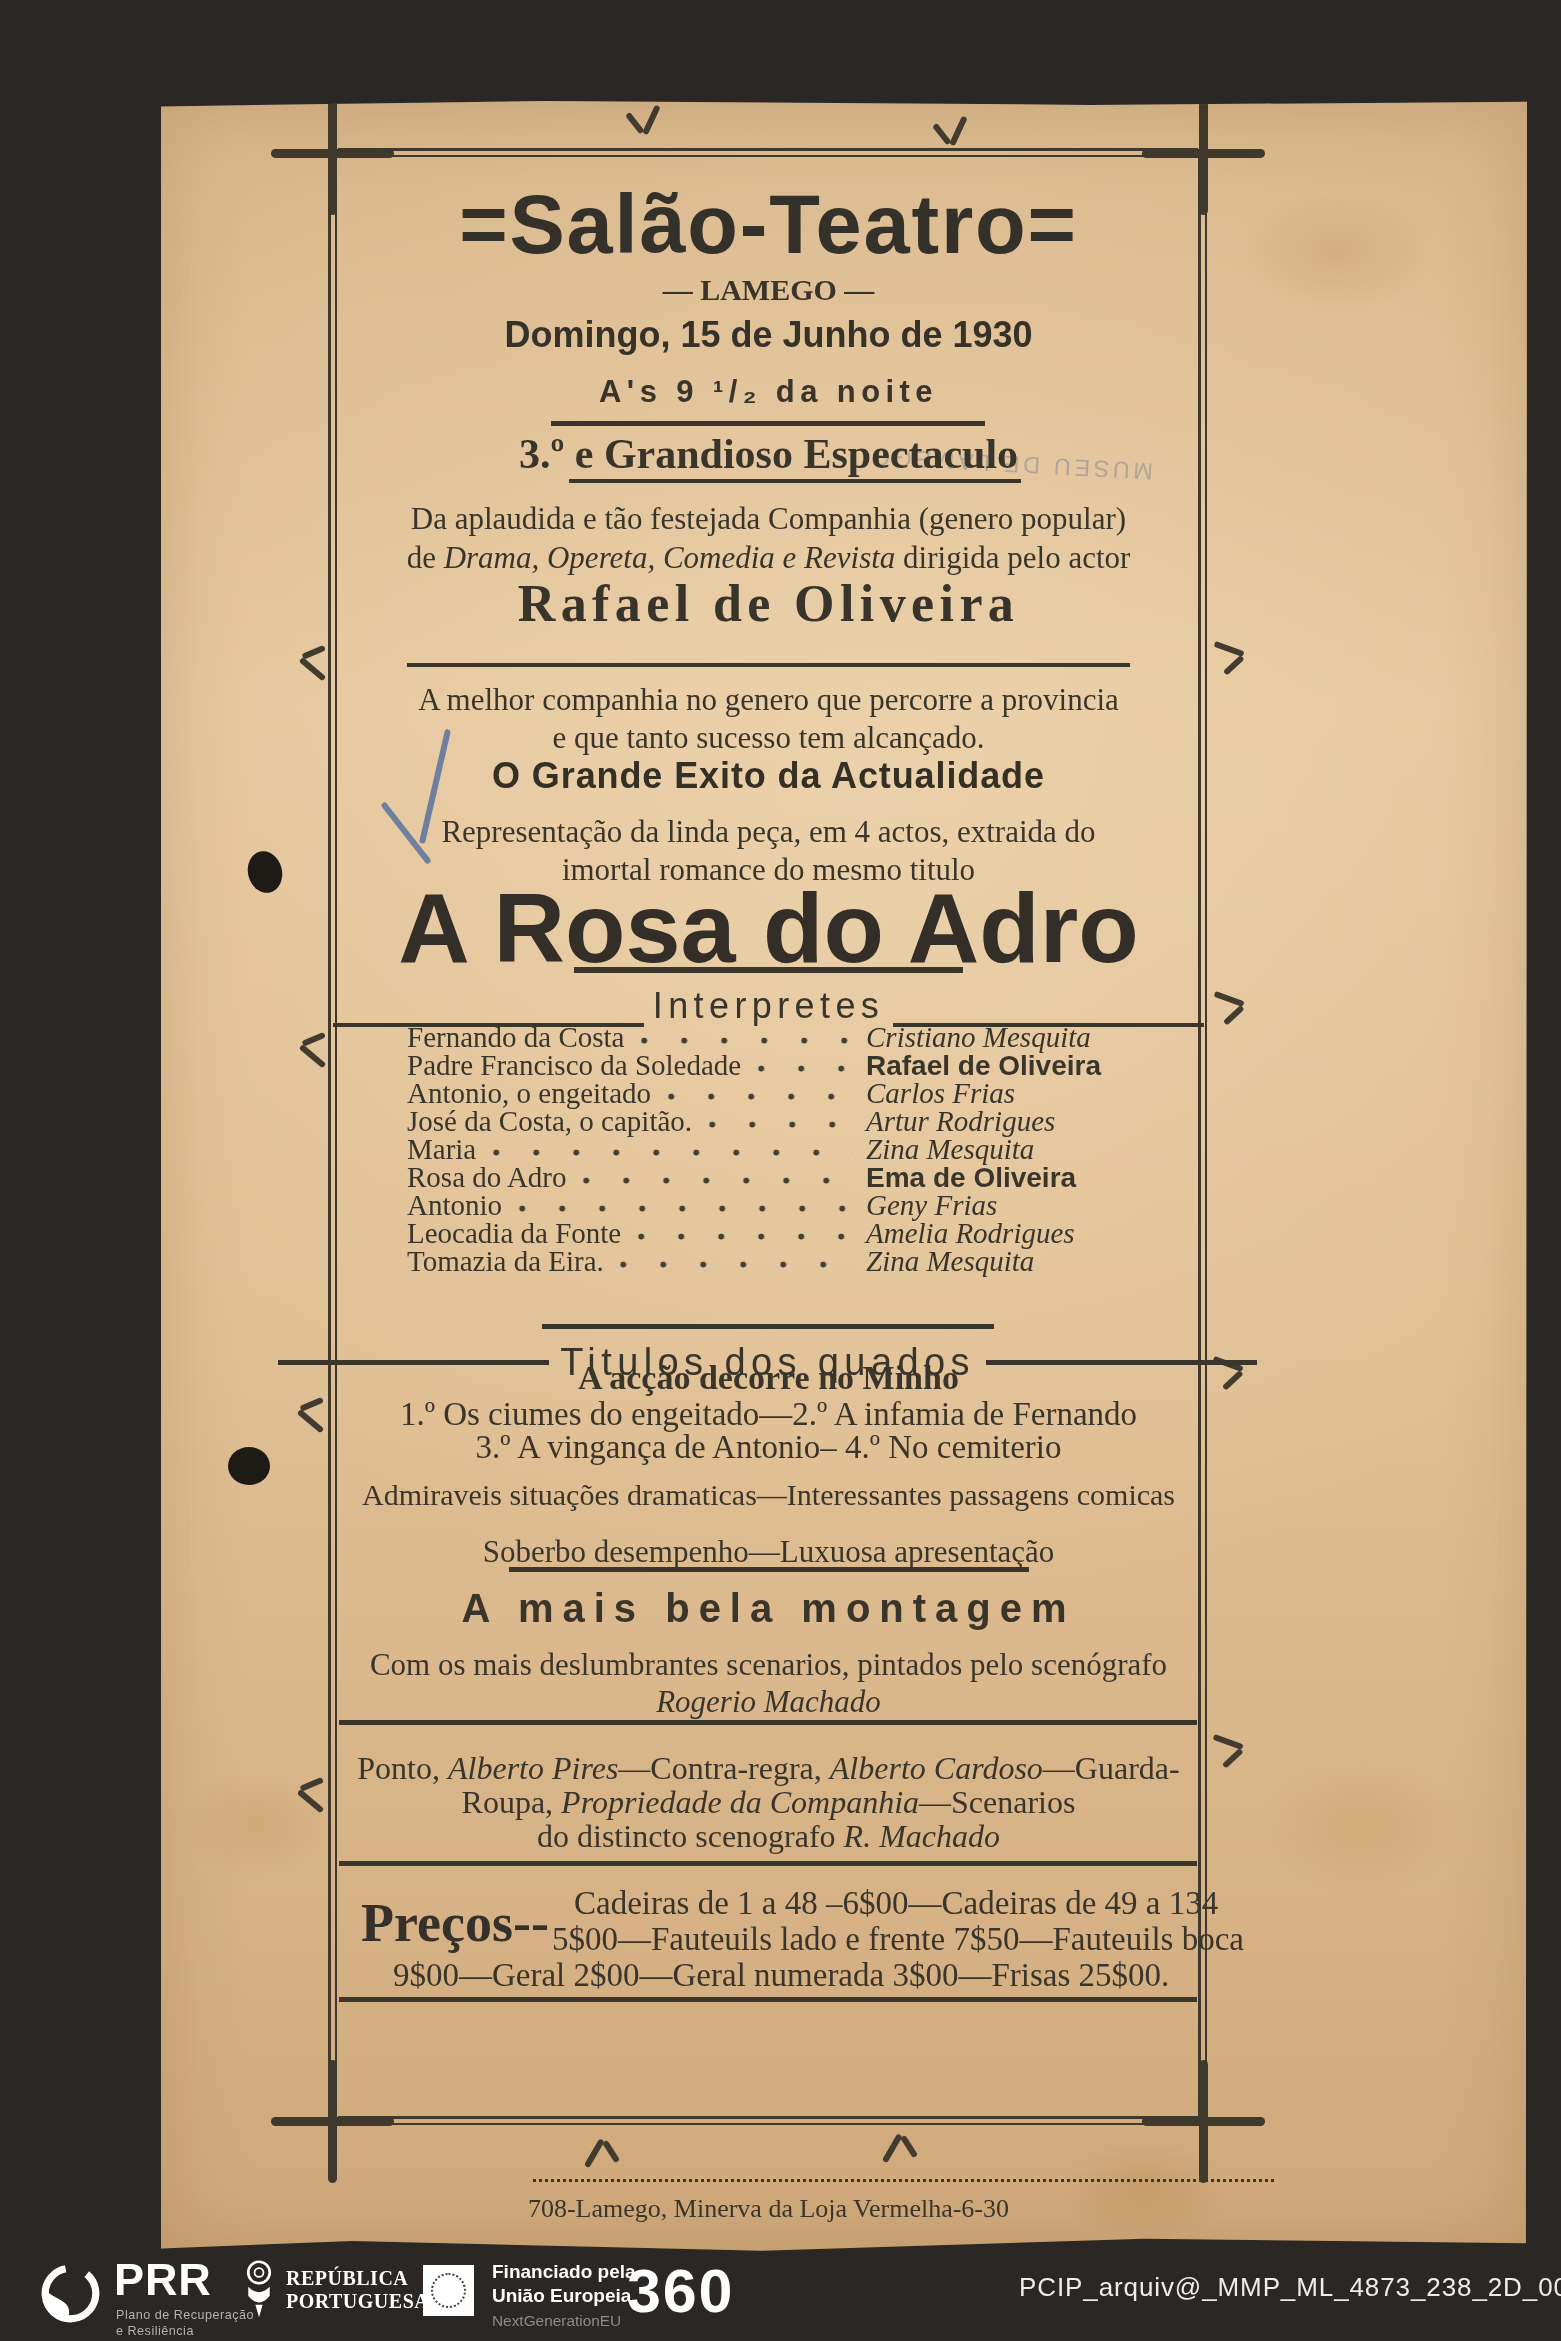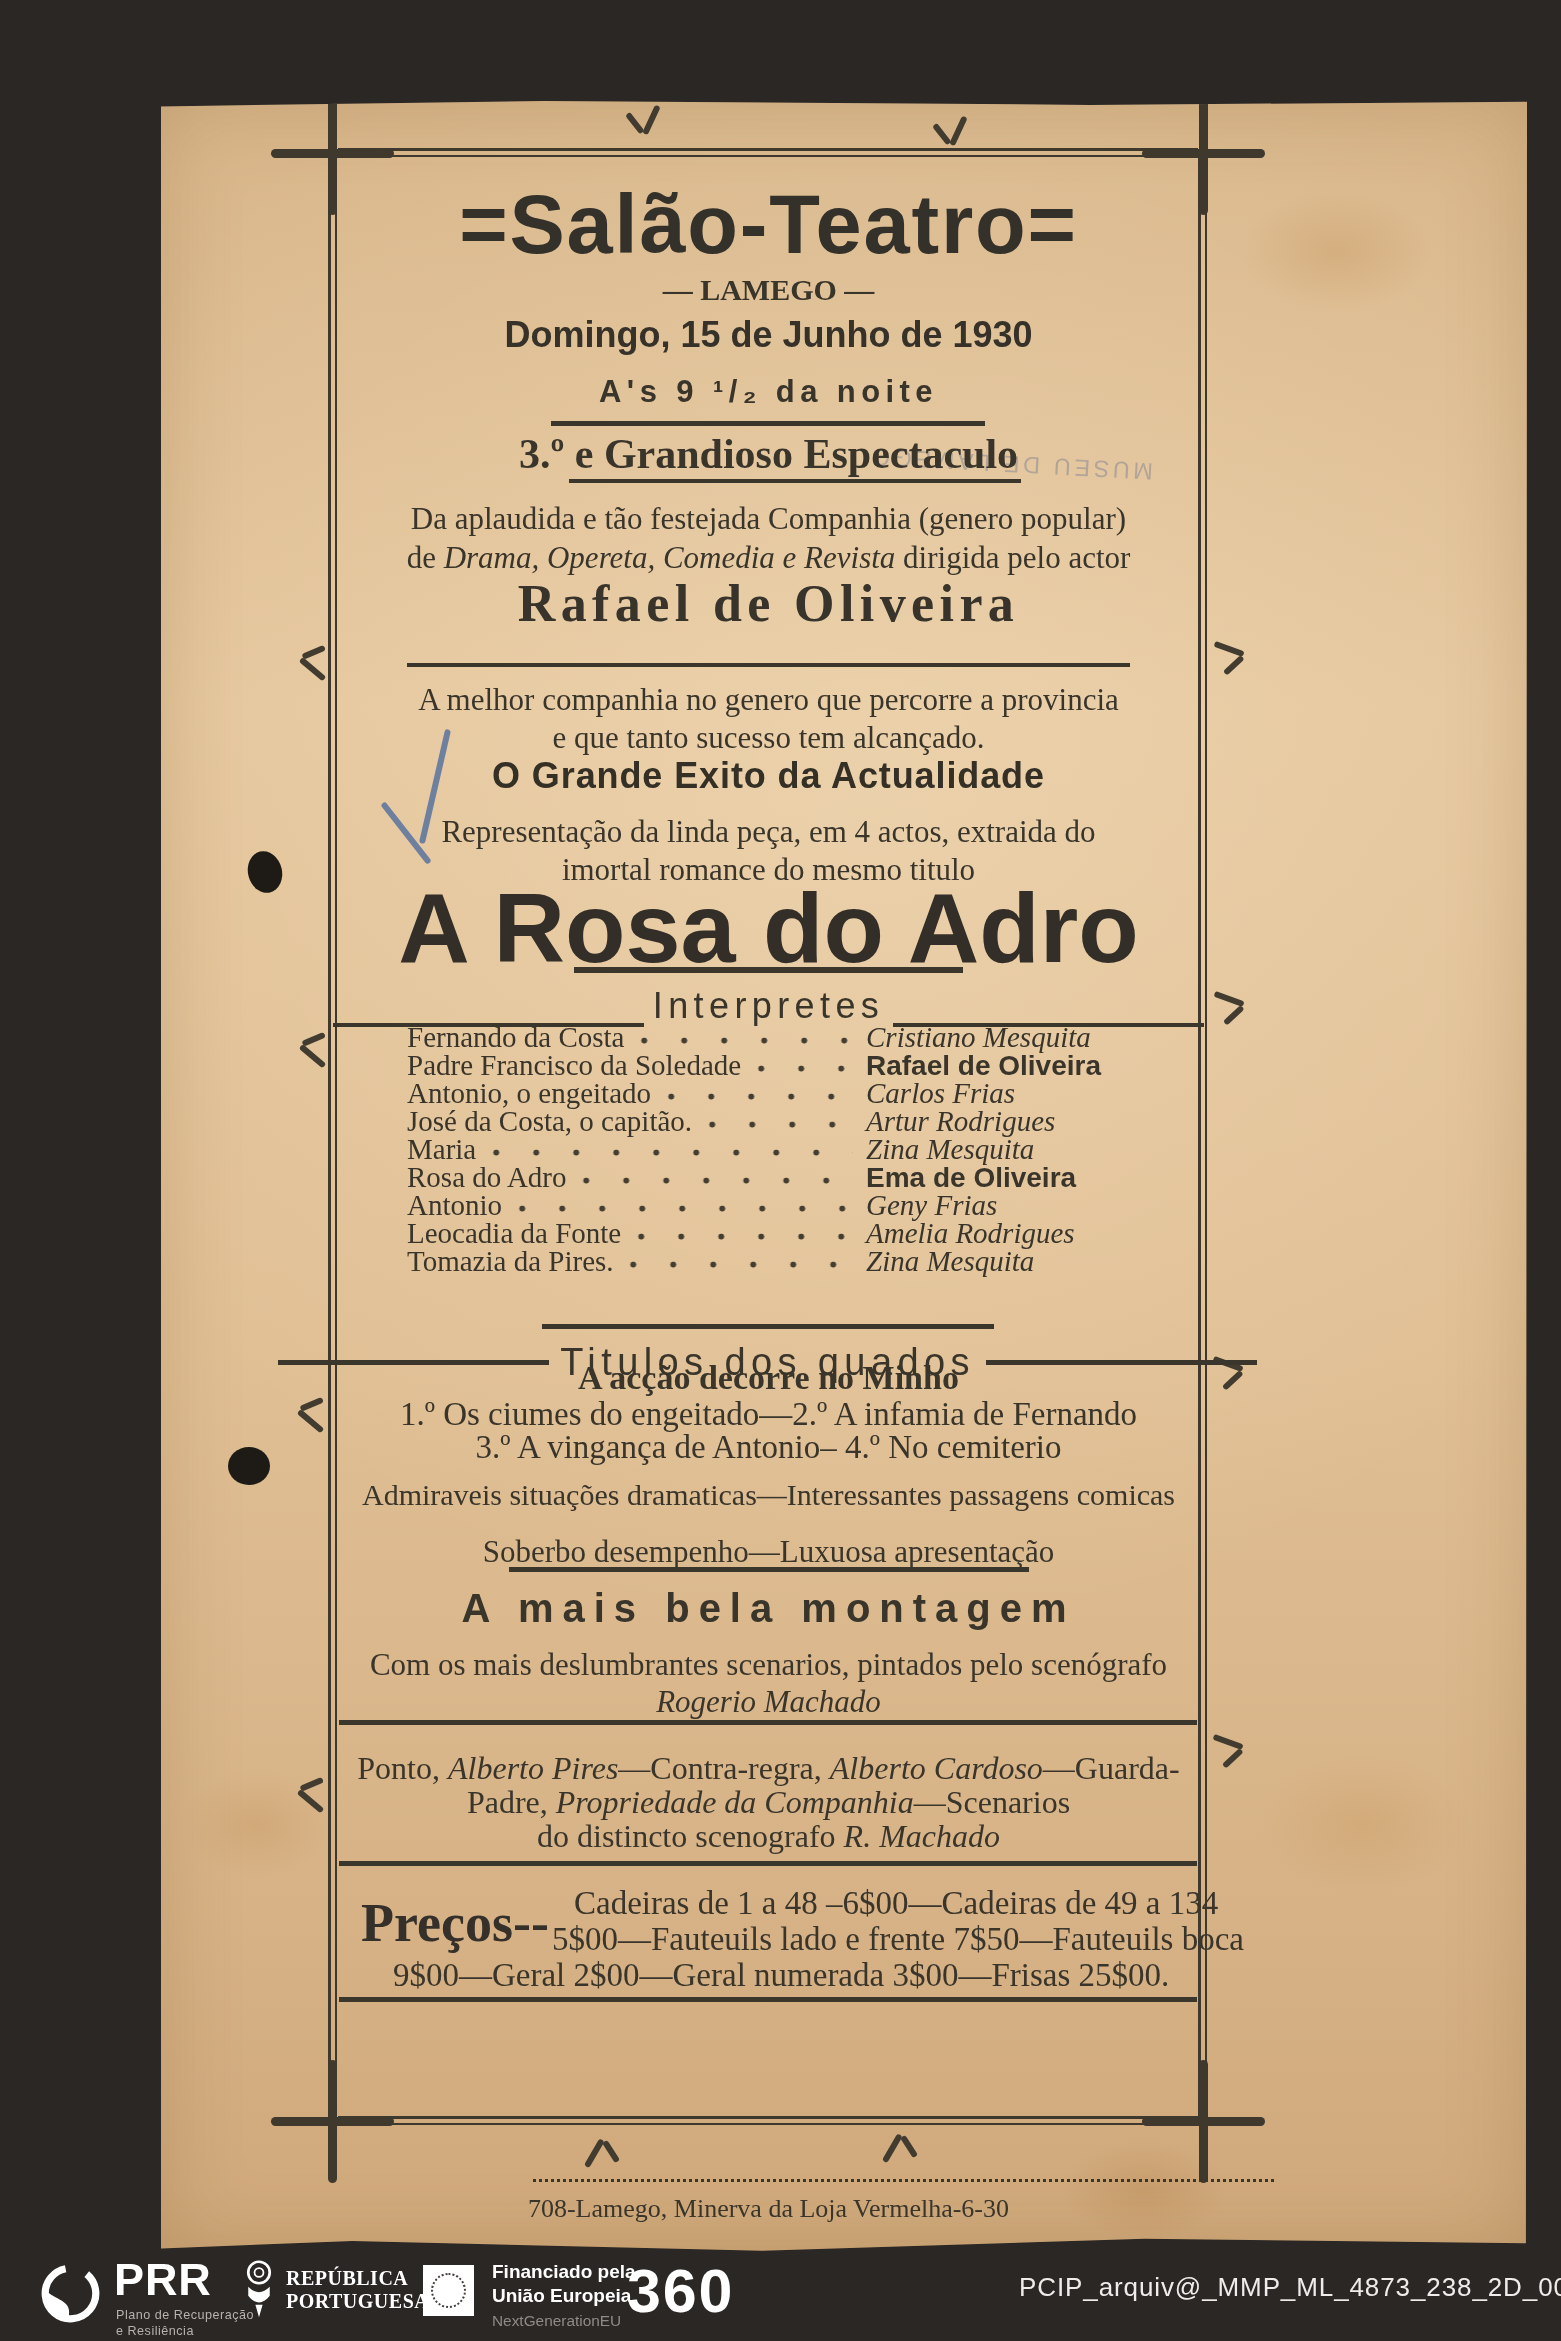--- a/index.html
+++ b/index.html
@@ -240,7 +240,7 @@
           <span class="actor serif">Amelia Rodrigues</span>
         </div>
       <div class="crow">
-          <span class="role serif">Tomazia da Pires.</span>
+          <span class="role serif">Tomazia da Eira.</span>
           <span class="lead"></span>
           <span class="actor serif">Zina Mesquita</span>
         </div>

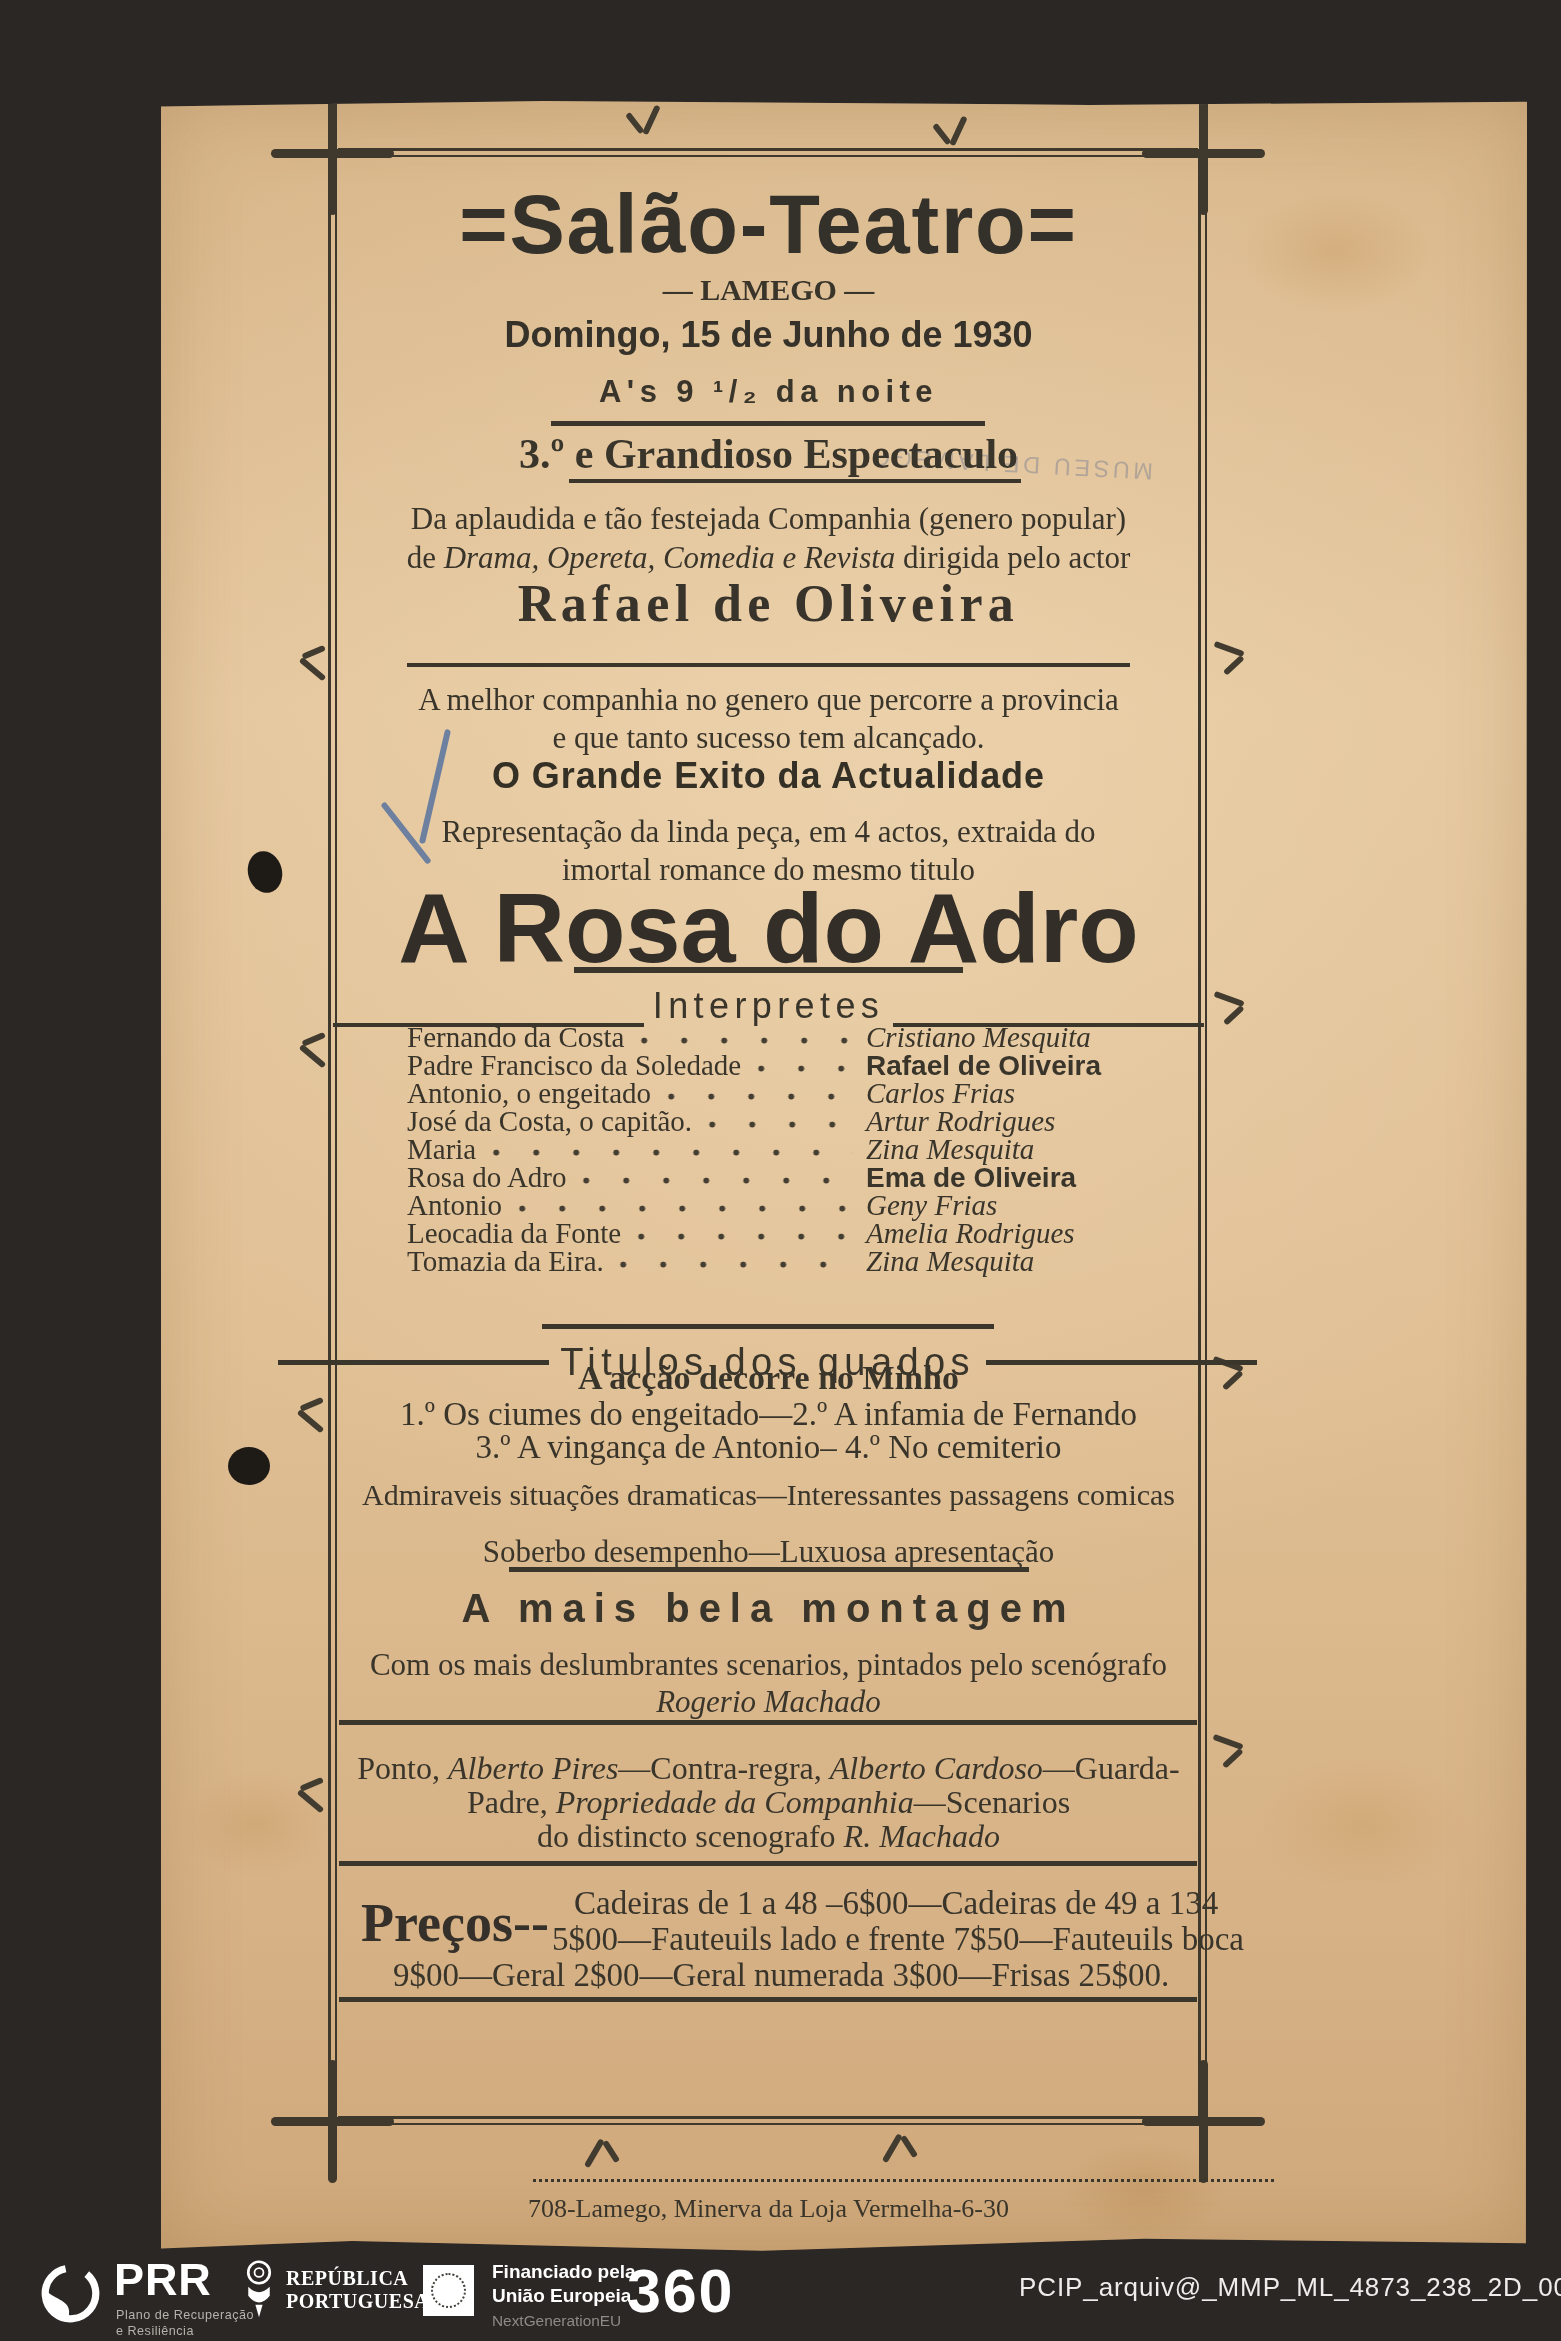--- a/index.html
+++ b/index.html
@@ -275,7 +275,7 @@
 
     <div id="crew" class="blk serif">
       <div><span>Ponto, </span><span class="it">Alberto Pires</span><span>—Contra-regra, </span><span class="it">Alberto Cardoso</span><span>—Guarda-</span></div>
-      <div><span>Padre, </span><span class="it">Propriedade da Companhia</span><span>—Scenarios</span></div>
+      <div><span>Roupa, </span><span class="it">Propriedade da Companhia</span><span>—Scenarios</span></div>
       <div><span>do distincto scenografo </span><span class="it">R. Machado</span></div>
     </div>
 

